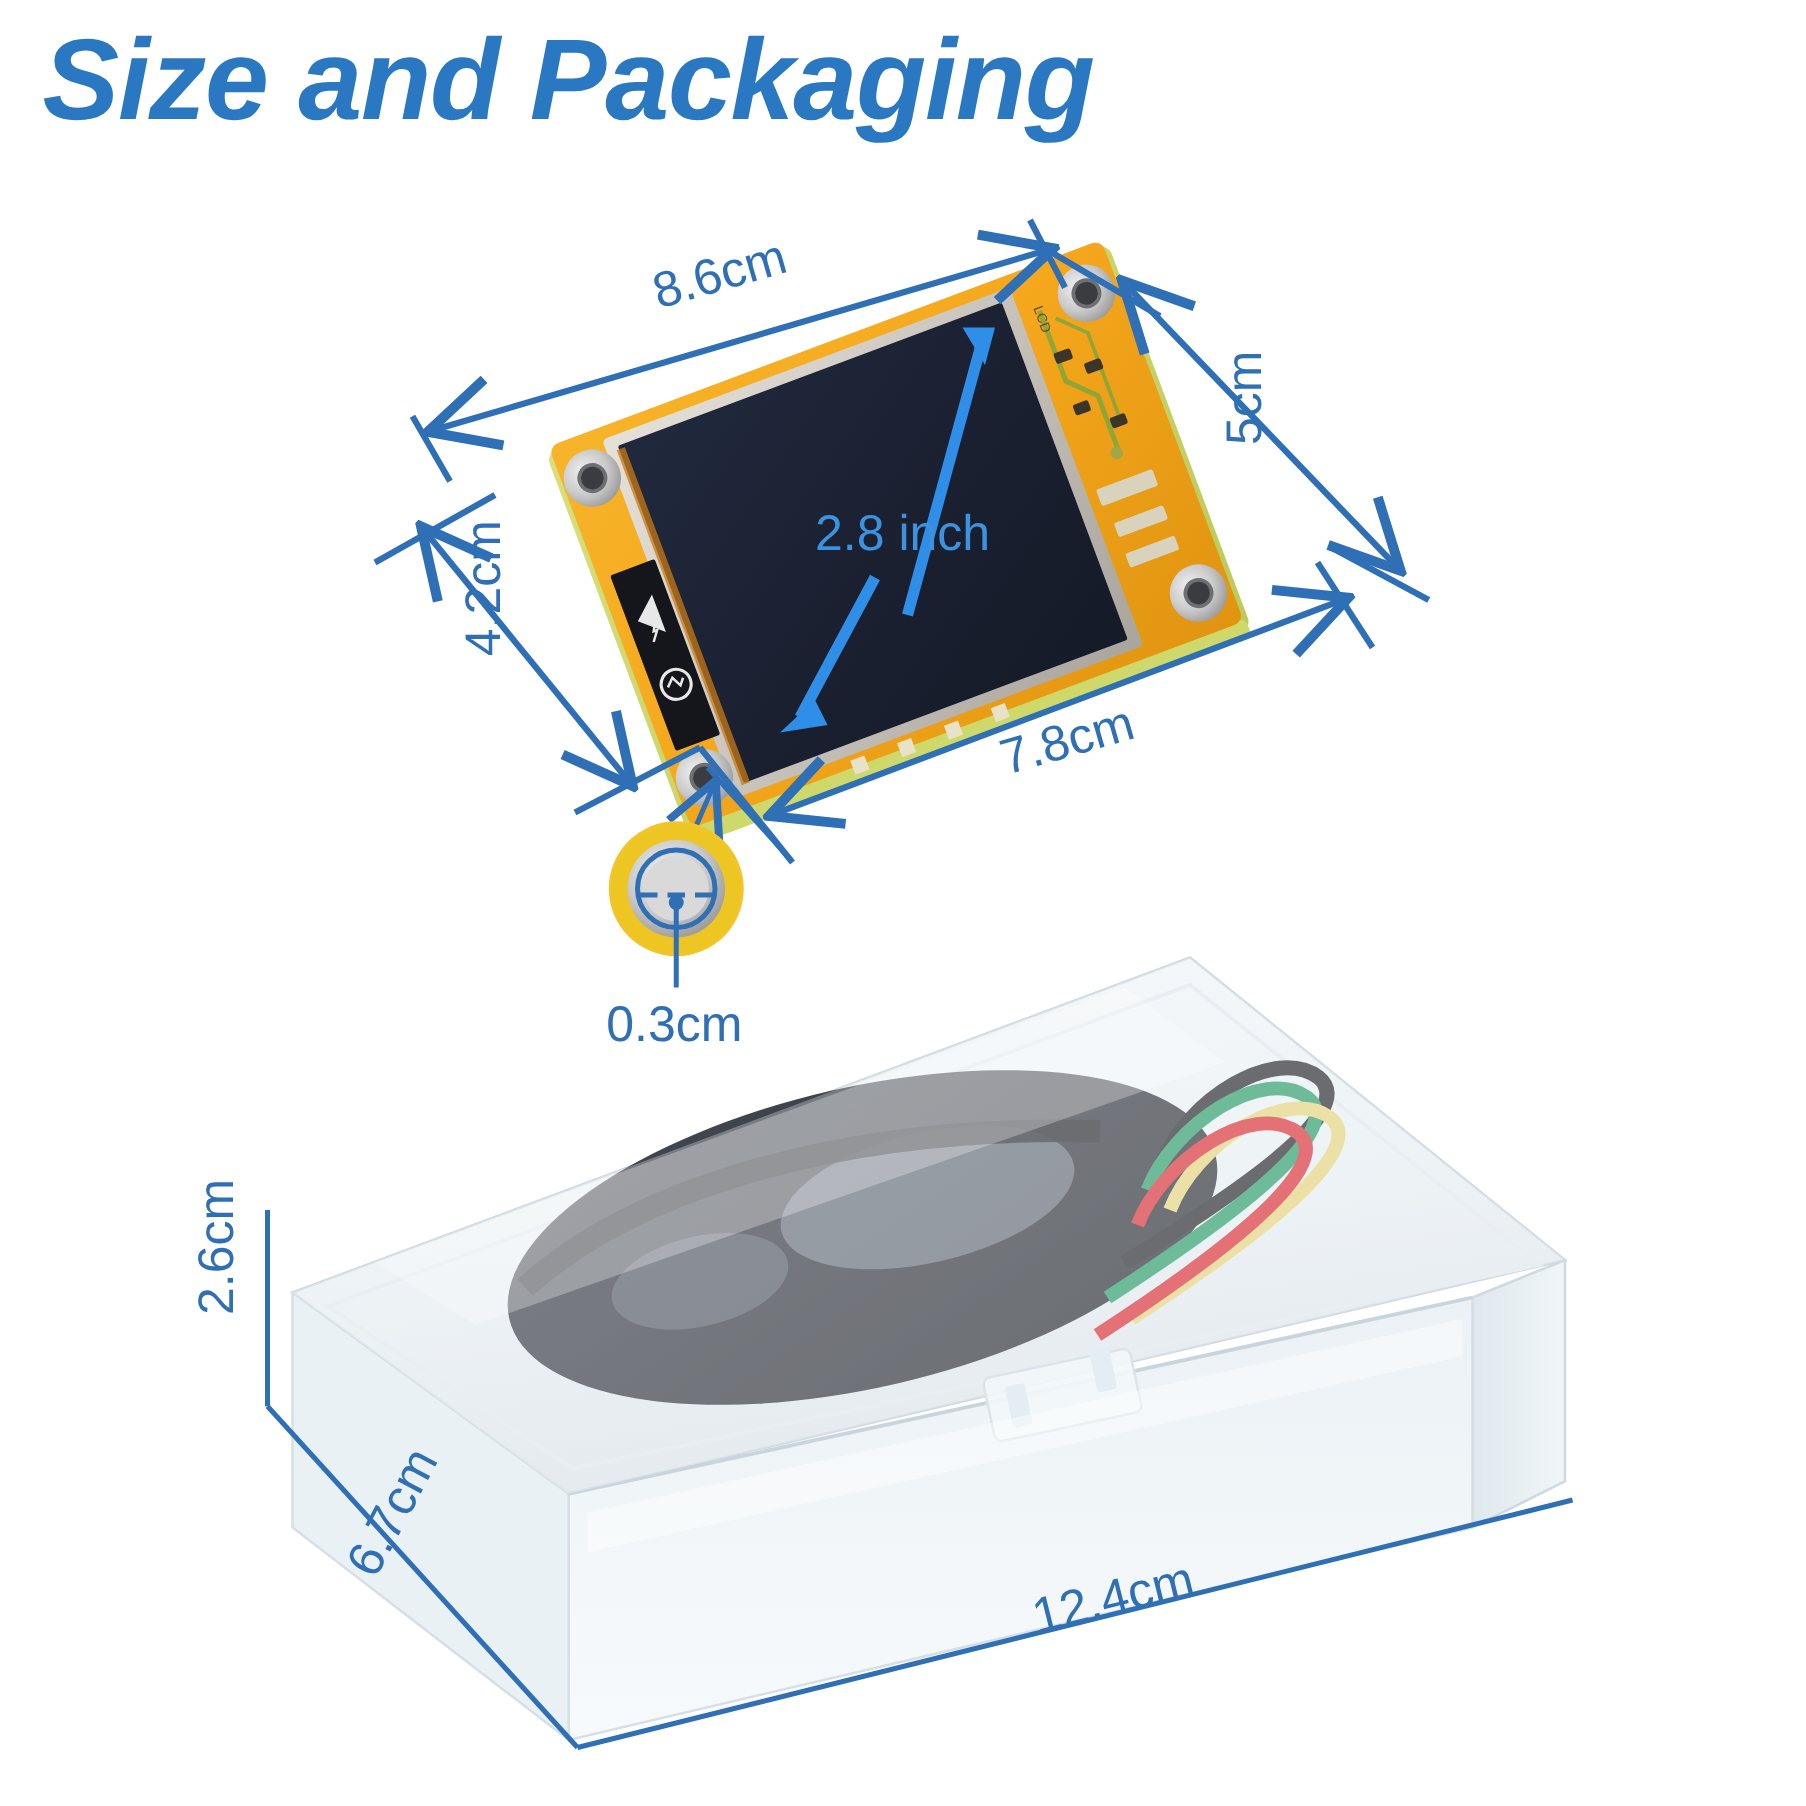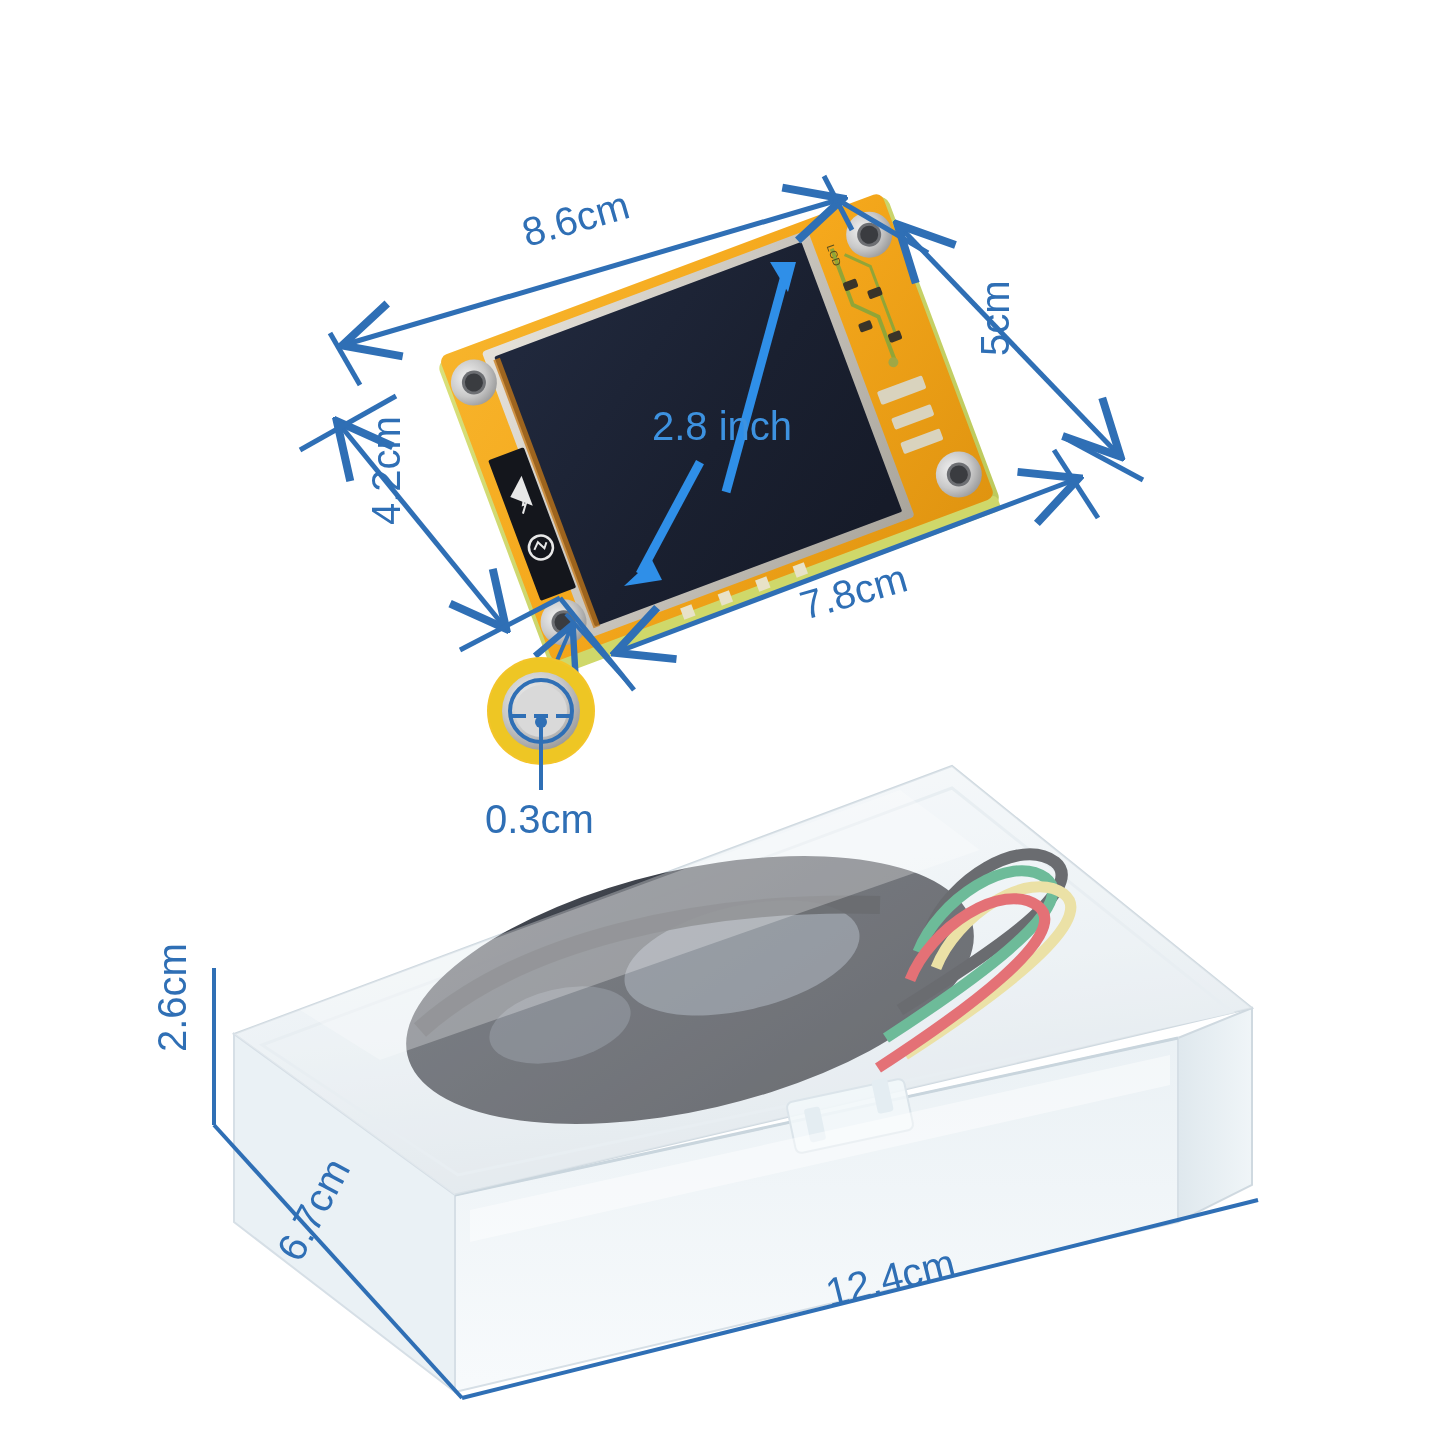--- a/index.html
+++ b/index.html
@@ -50,6 +50,7 @@
 
 <div id="page">
 
+  <div id="page-title">Size and Packaging</div>
 
   <svg class="scene" viewBox="0 0 1445 1445">
     <defs>

